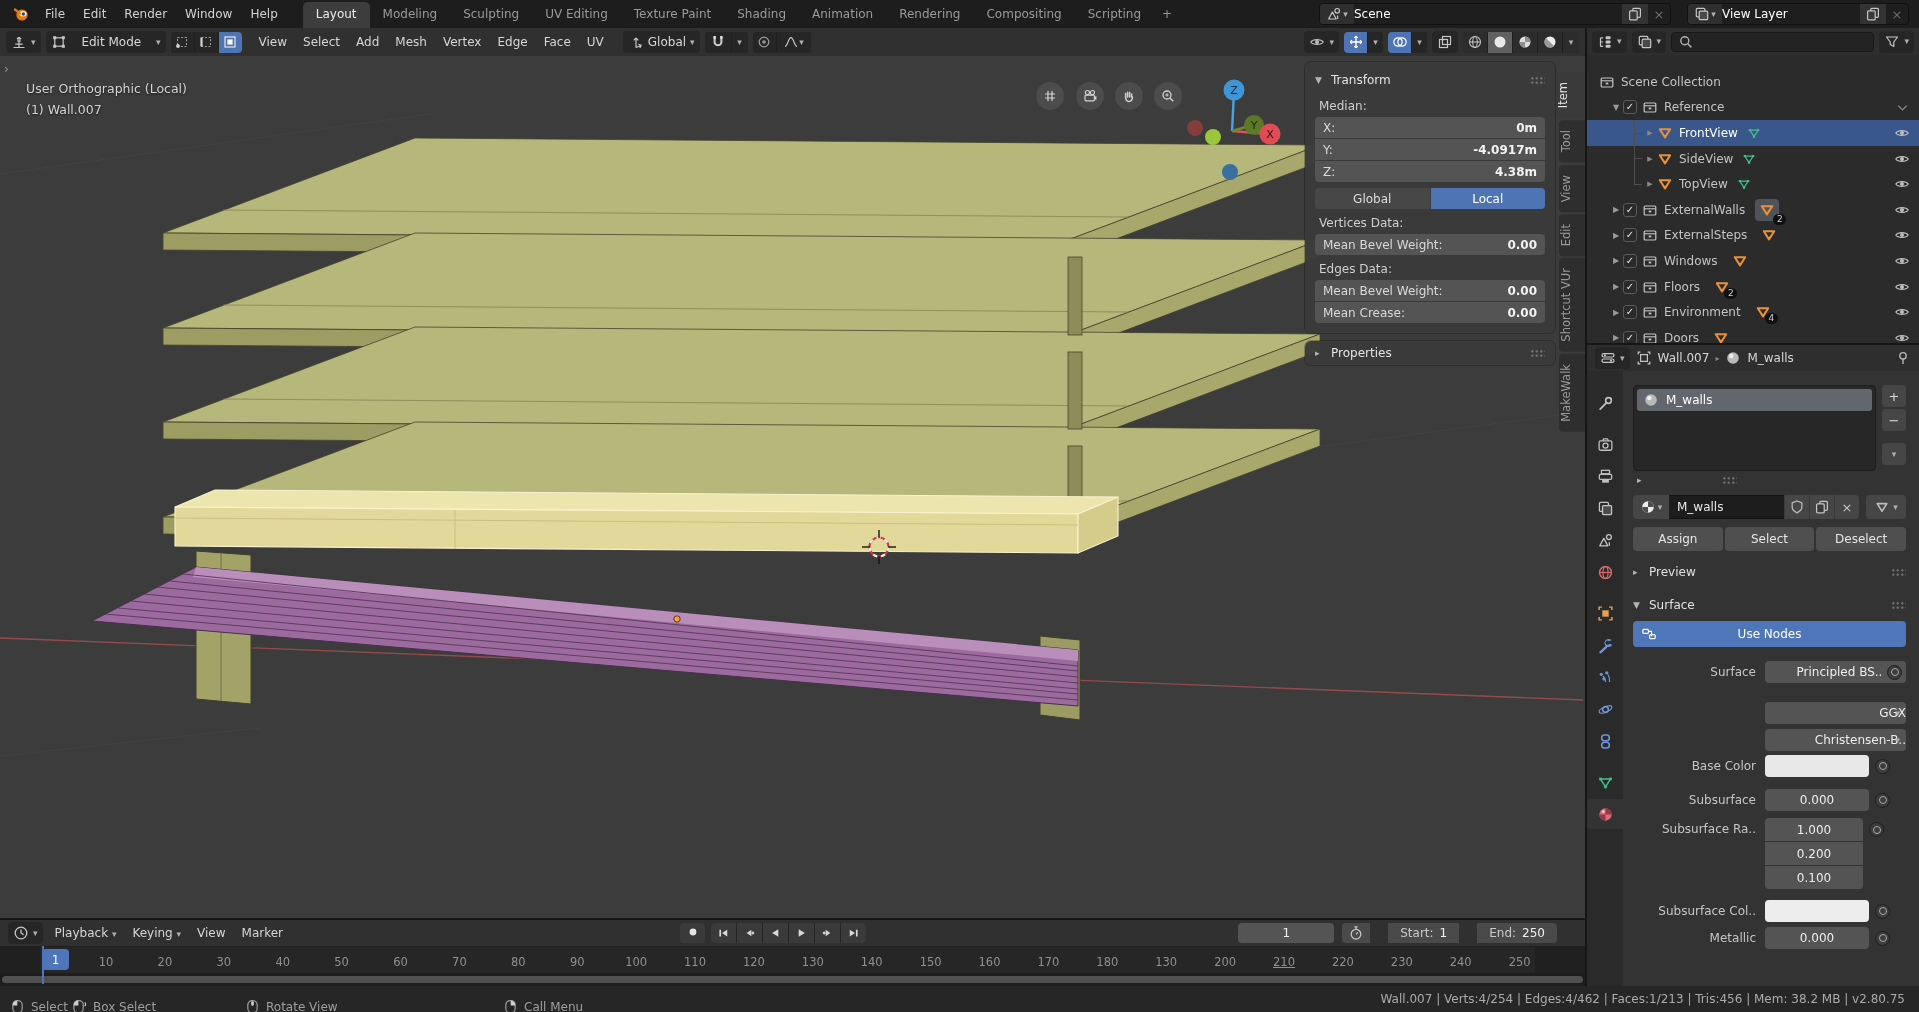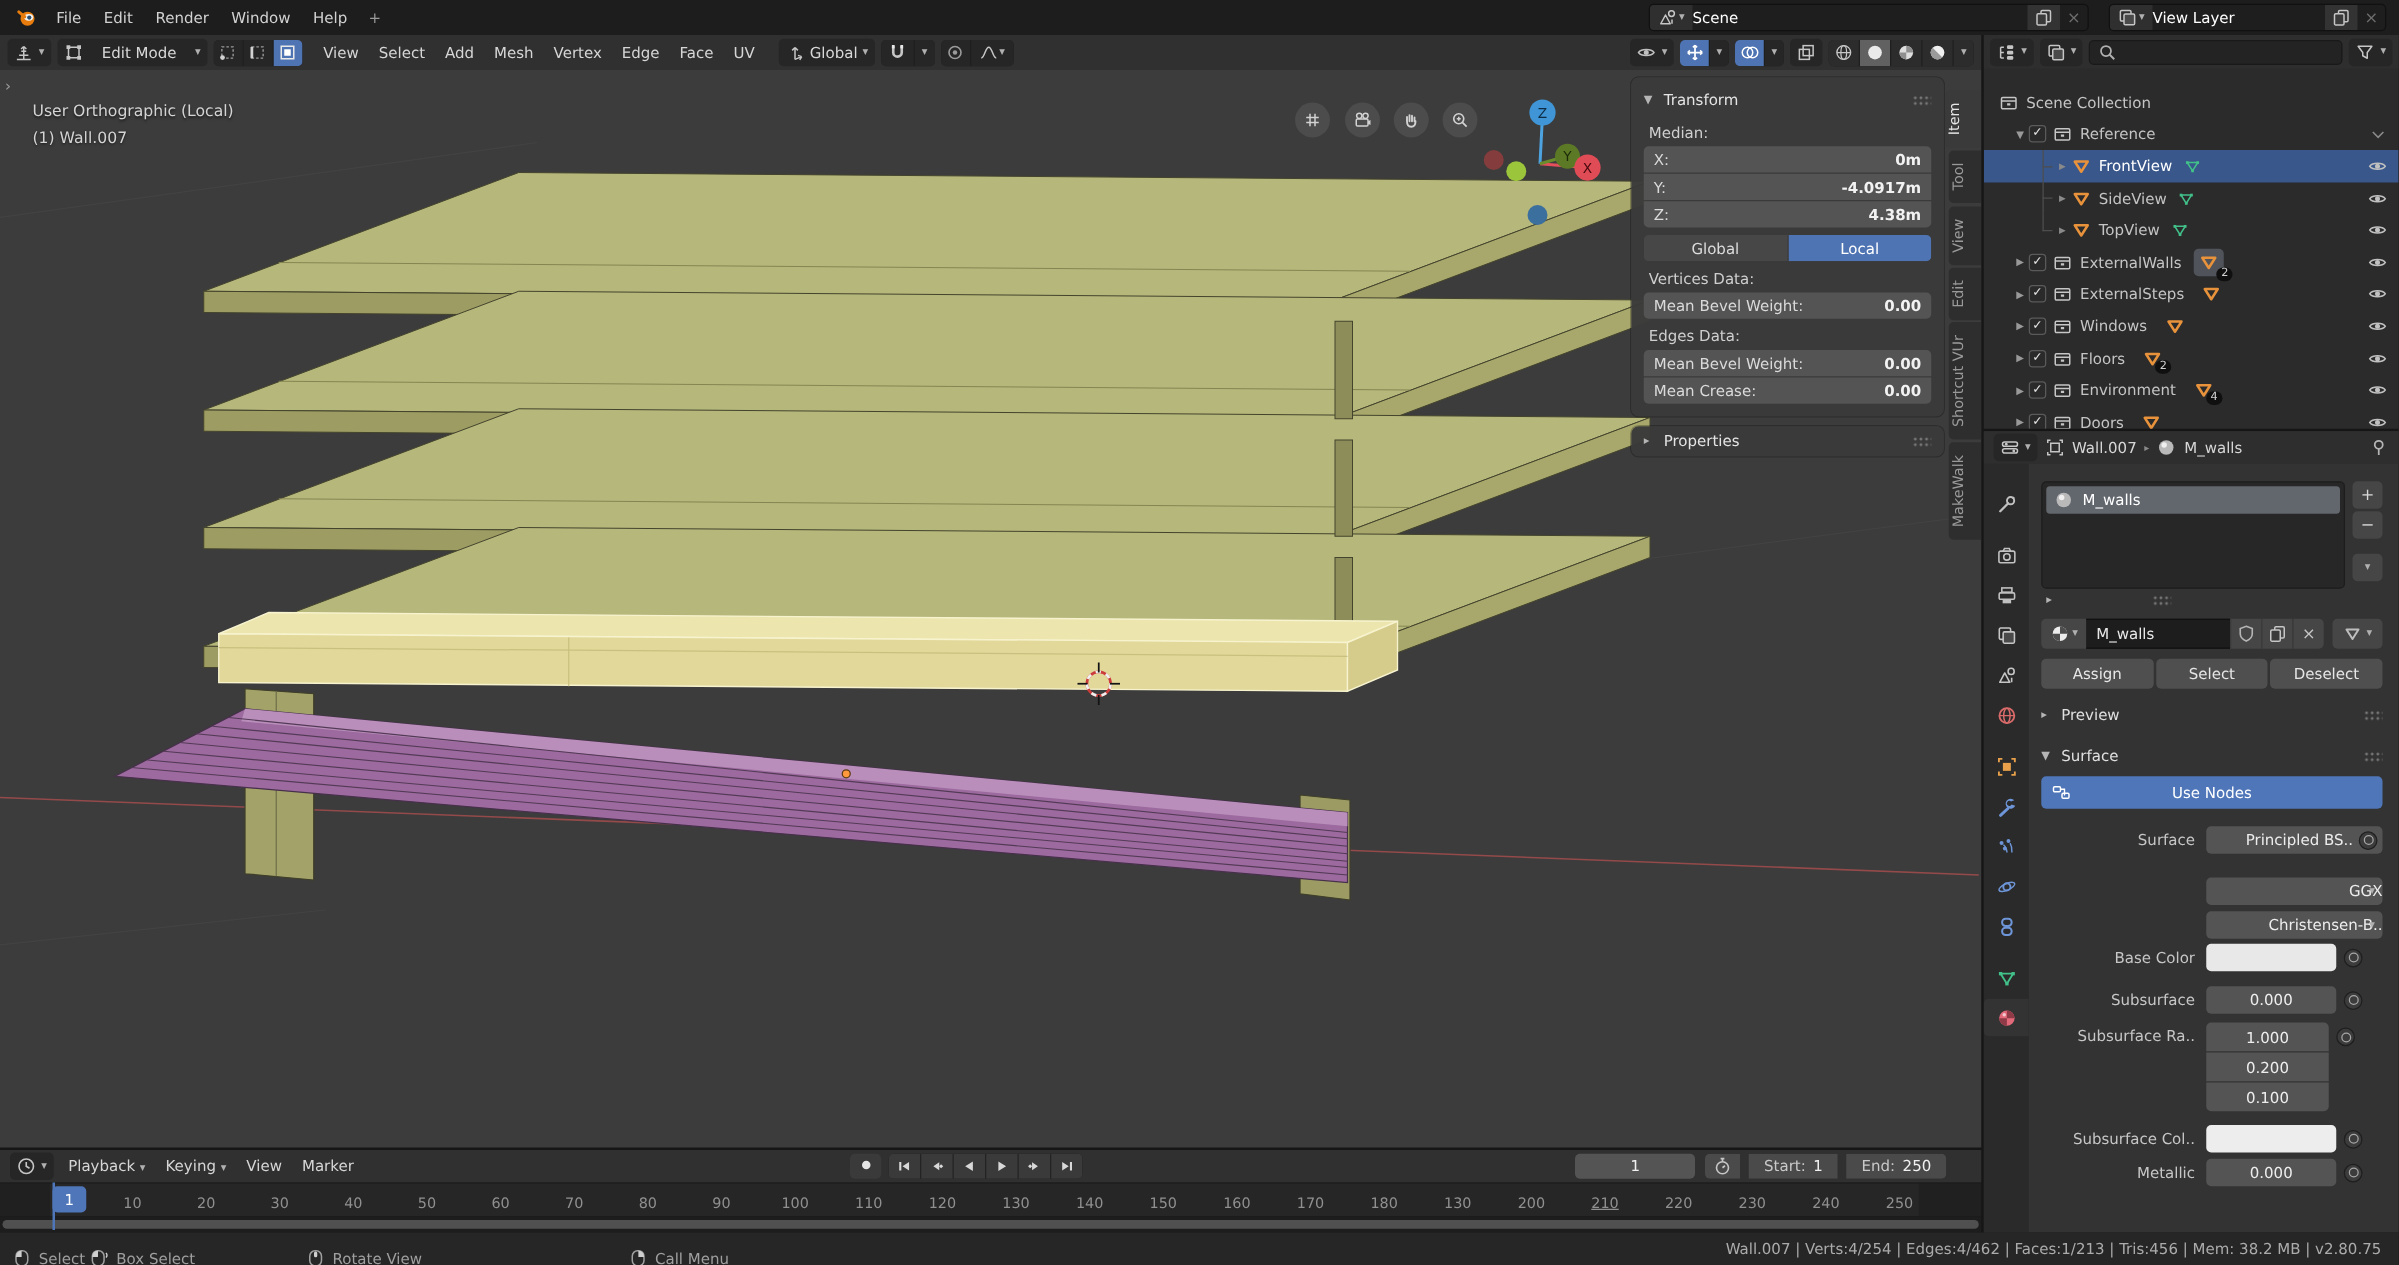--- a/index.html
+++ b/index.html
@@ -179,6 +179,18 @@
           </i>
         </span>
       <span id="tb-menus"><span class="tb-menu">File</span><span class="tb-menu">Edit</span><span class="tb-menu">Render</span><span class="tb-menu">Window</span><span class="tb-menu">Help</span></span>
+      <span class="ws-tabs" id="ws-tabs">
+          <span class="ws-tab active">Layout</span>
+          <span class="ws-tab">Modeling</span>
+          <span class="ws-tab">Sculpting</span>
+          <span class="ws-tab">UV Editing</span>
+          <span class="ws-tab">Texture Paint</span>
+          <span class="ws-tab">Shading</span>
+          <span class="ws-tab">Animation</span>
+          <span class="ws-tab">Rendering</span>
+          <span class="ws-tab">Compositing</span>
+          <span class="ws-tab">Scripting</span>
+        </span>
       <span class="ws-add">+</span>
       <span style="flex:1"></span>
       <div class="idblock" style="width:352px">

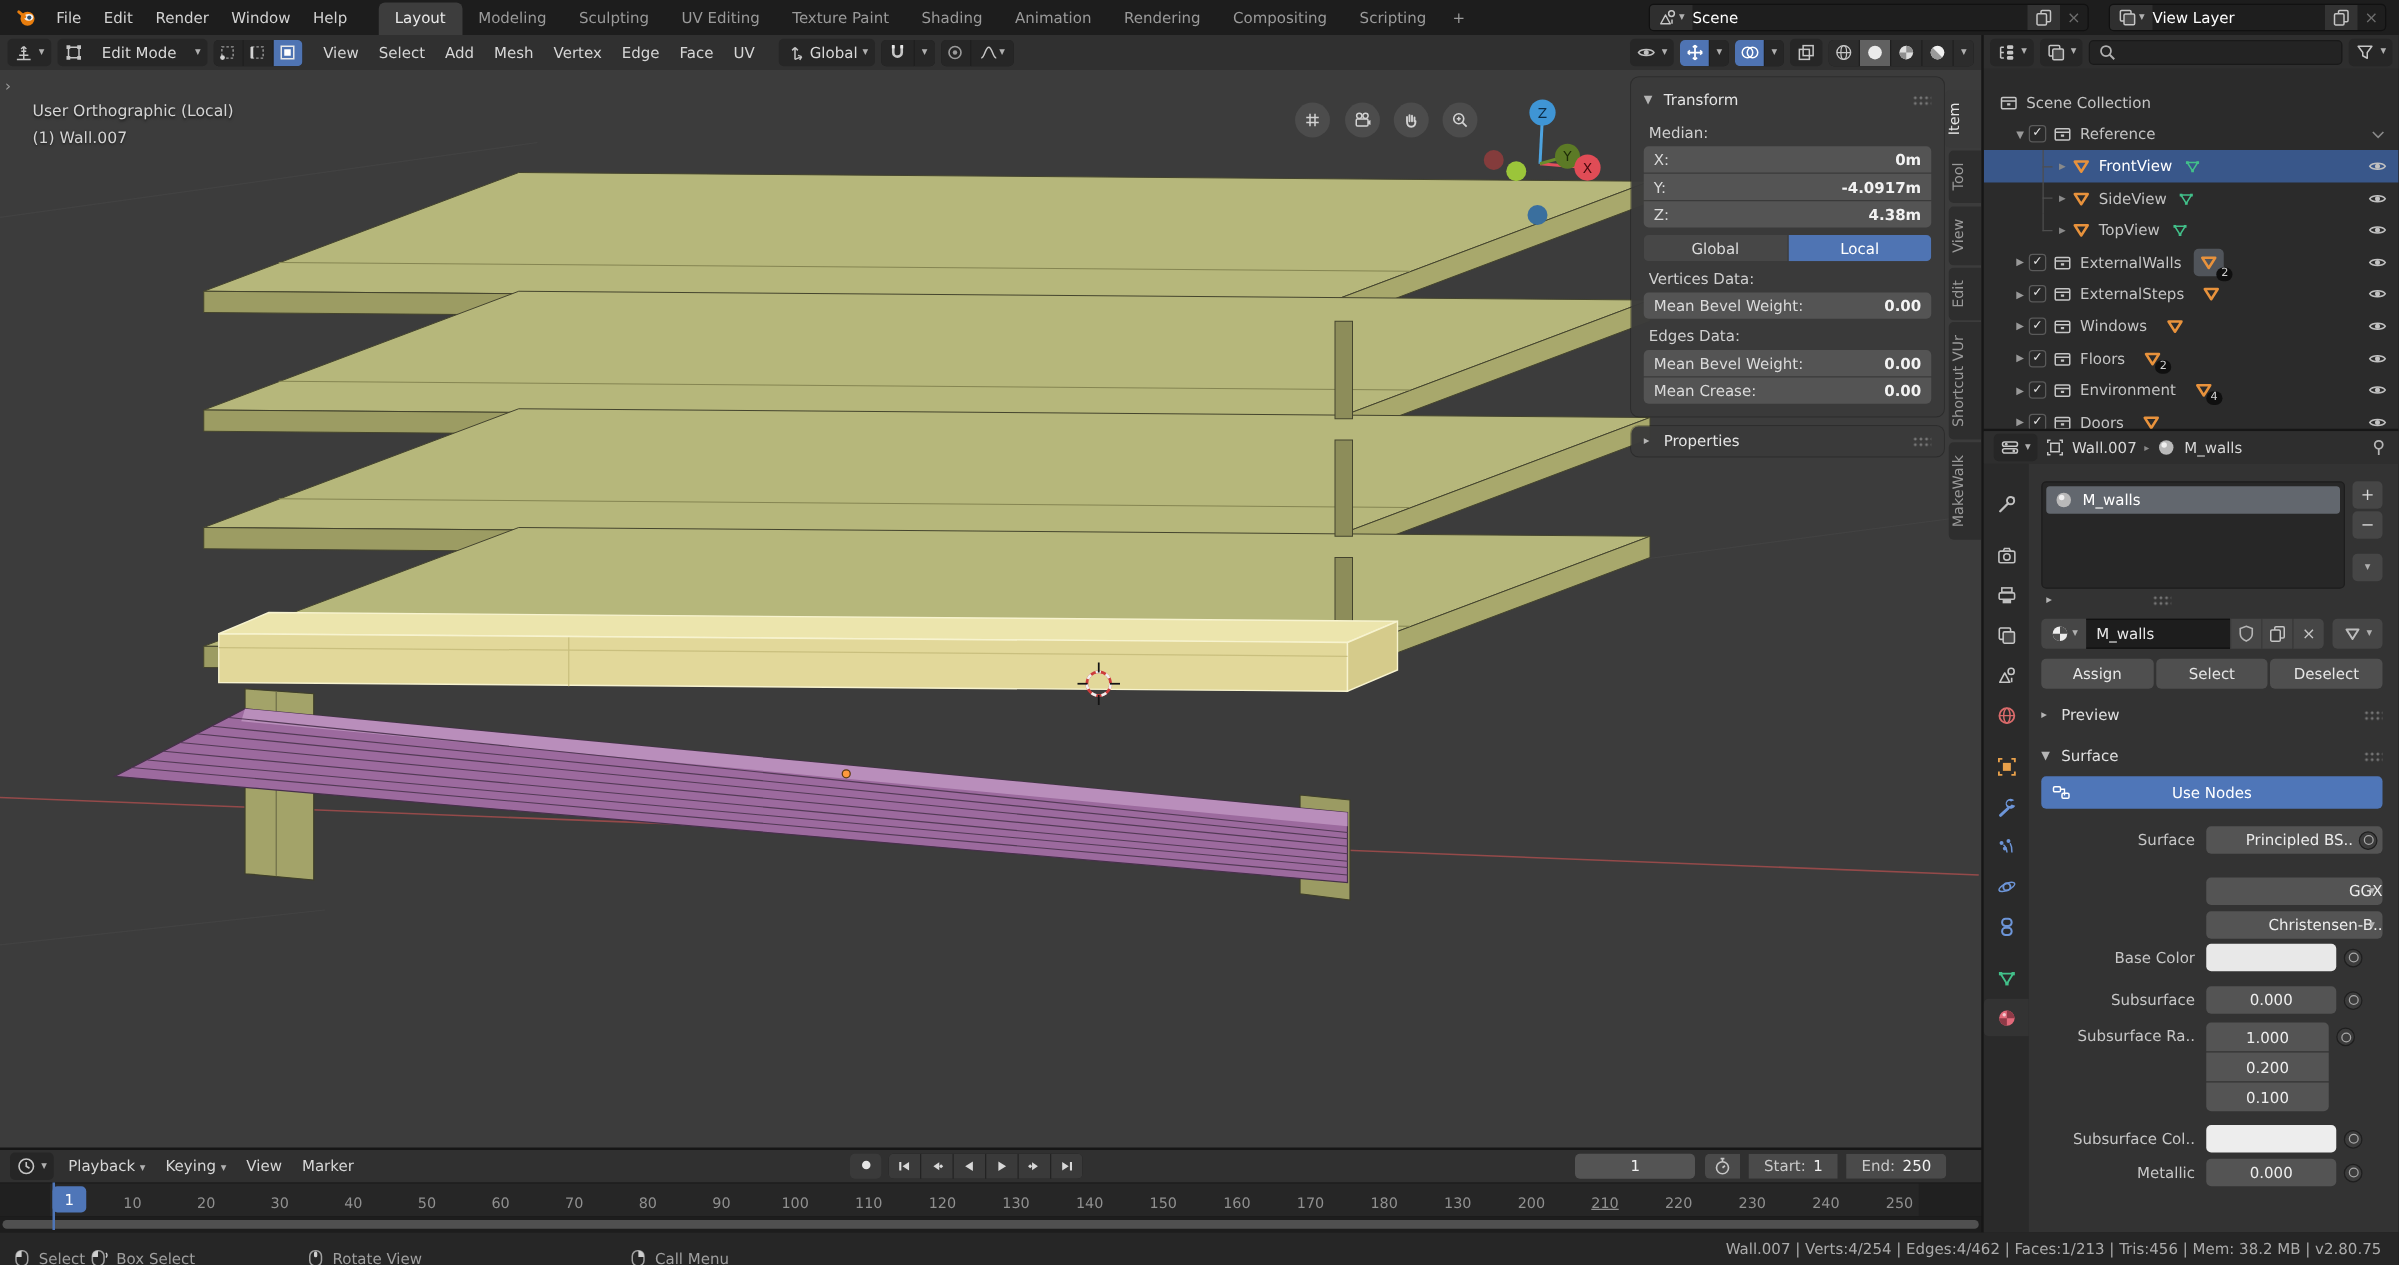--- a/index.html
+++ b/index.html
@@ -73,7 +73,7 @@
   .tgroup .tbtn{border-radius:0}
   .tl-right{position:absolute;right:28px;display:flex;align-items:center;gap:8px}
   .framefield{width:96px;height:20px;background:#545454;border-radius:4px;display:flex;align-items:center;justify-content:center;color:#f0f0f0}
-  .rangegrp{display:flex;gap:7px;border-radius:4px;overflow:hidden}
+  .rangegrp{display:flex;gap:18px;border-radius:4px;overflow:hidden}
   .rangegrp>div{height:20px;background:#4a4a4a;display:flex;align-items:center;justify-content:center;gap:6px;color:#c9c9c9}
   .rangegrp .sw{width:28px}
   .rangegrp .rf{padding:0 12px}

